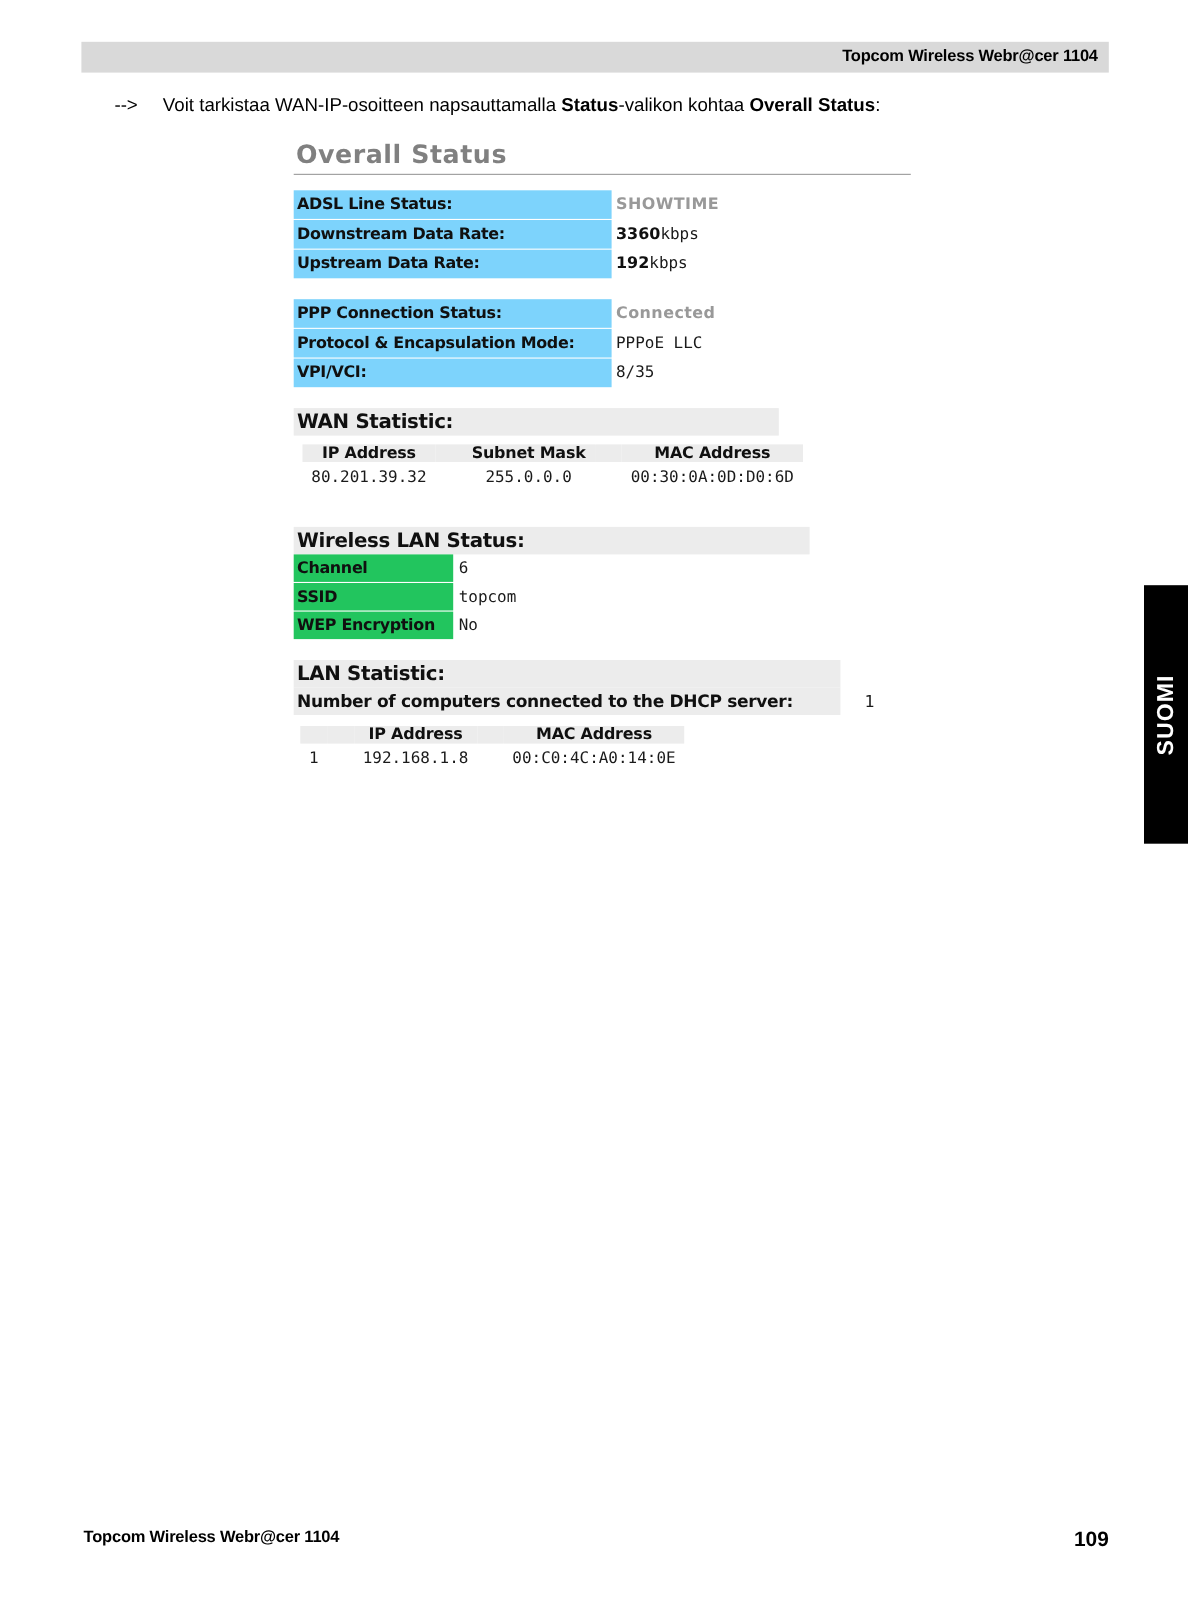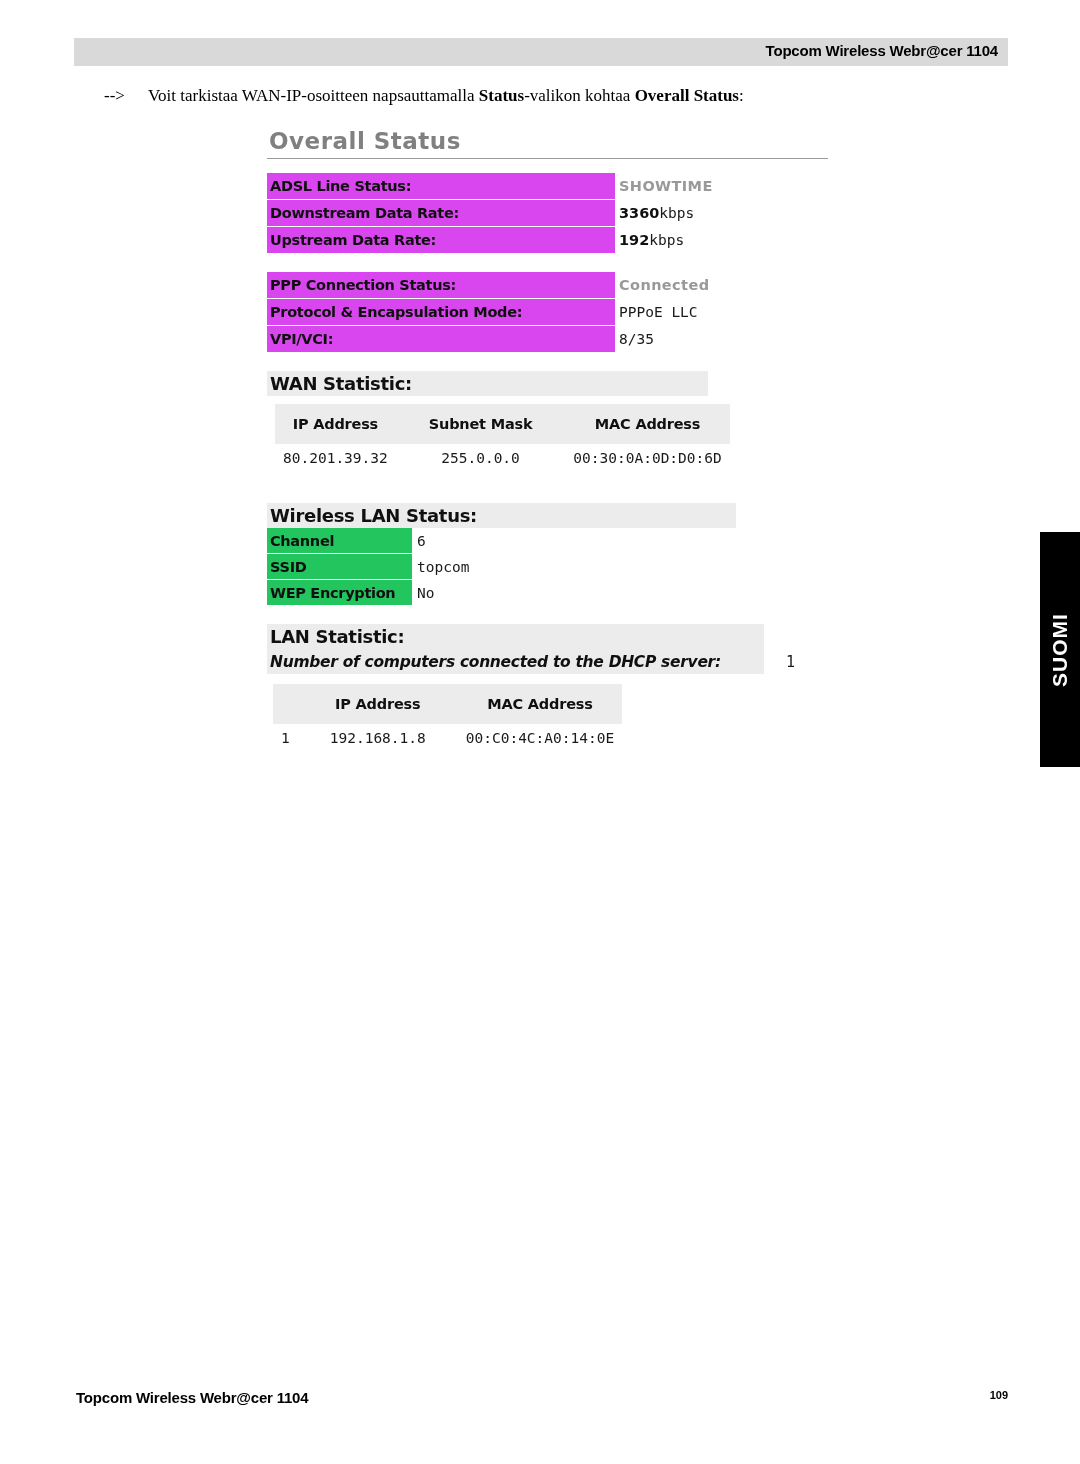--- a/index.html
+++ b/index.html
@@ -47,7 +47,6 @@
     line-height: 22px;
     color: #000;
     white-space: nowrap;
-    font-family: Liberation Serif, serif;
   }
   .intro-arrow {
     display: inline-block;

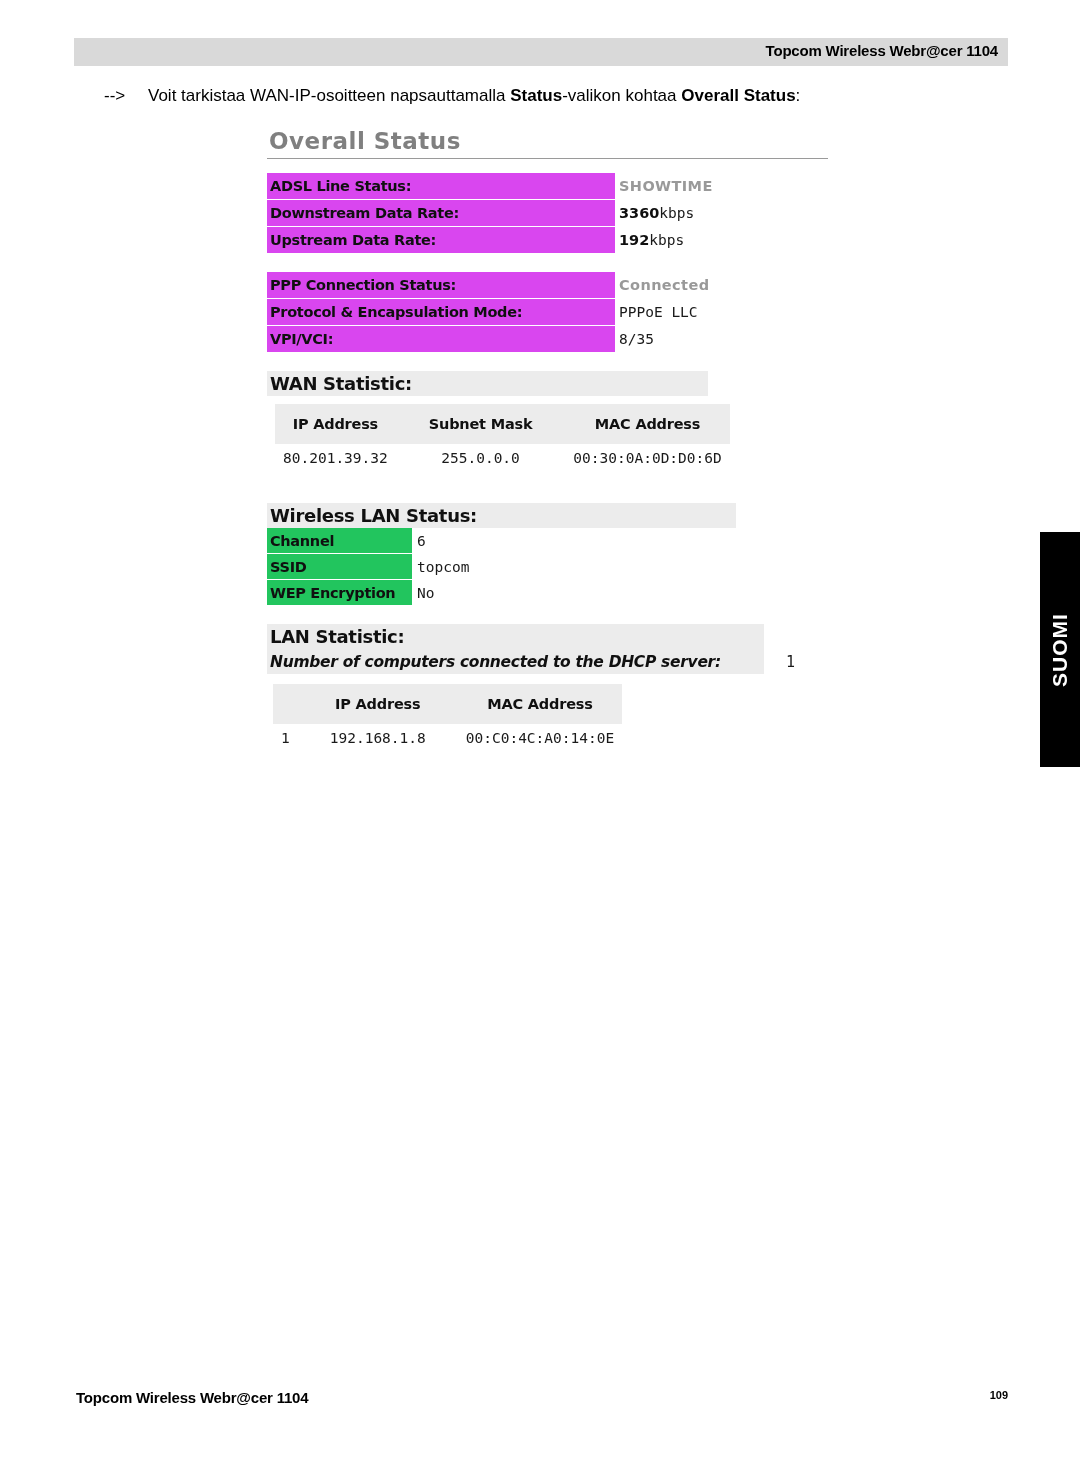--- a/index.html
+++ b/index.html
@@ -85,8 +85,8 @@
     margin-bottom: 1px;
   }
   .kv-key {
-    width: 348px;
-    background: #d946ef;
+    width: 289px;
+    background: #7dd3fc;
     font-family: "DejaVu Sans", sans-serif;
     font-size: 14.5px;
     font-weight: bold;

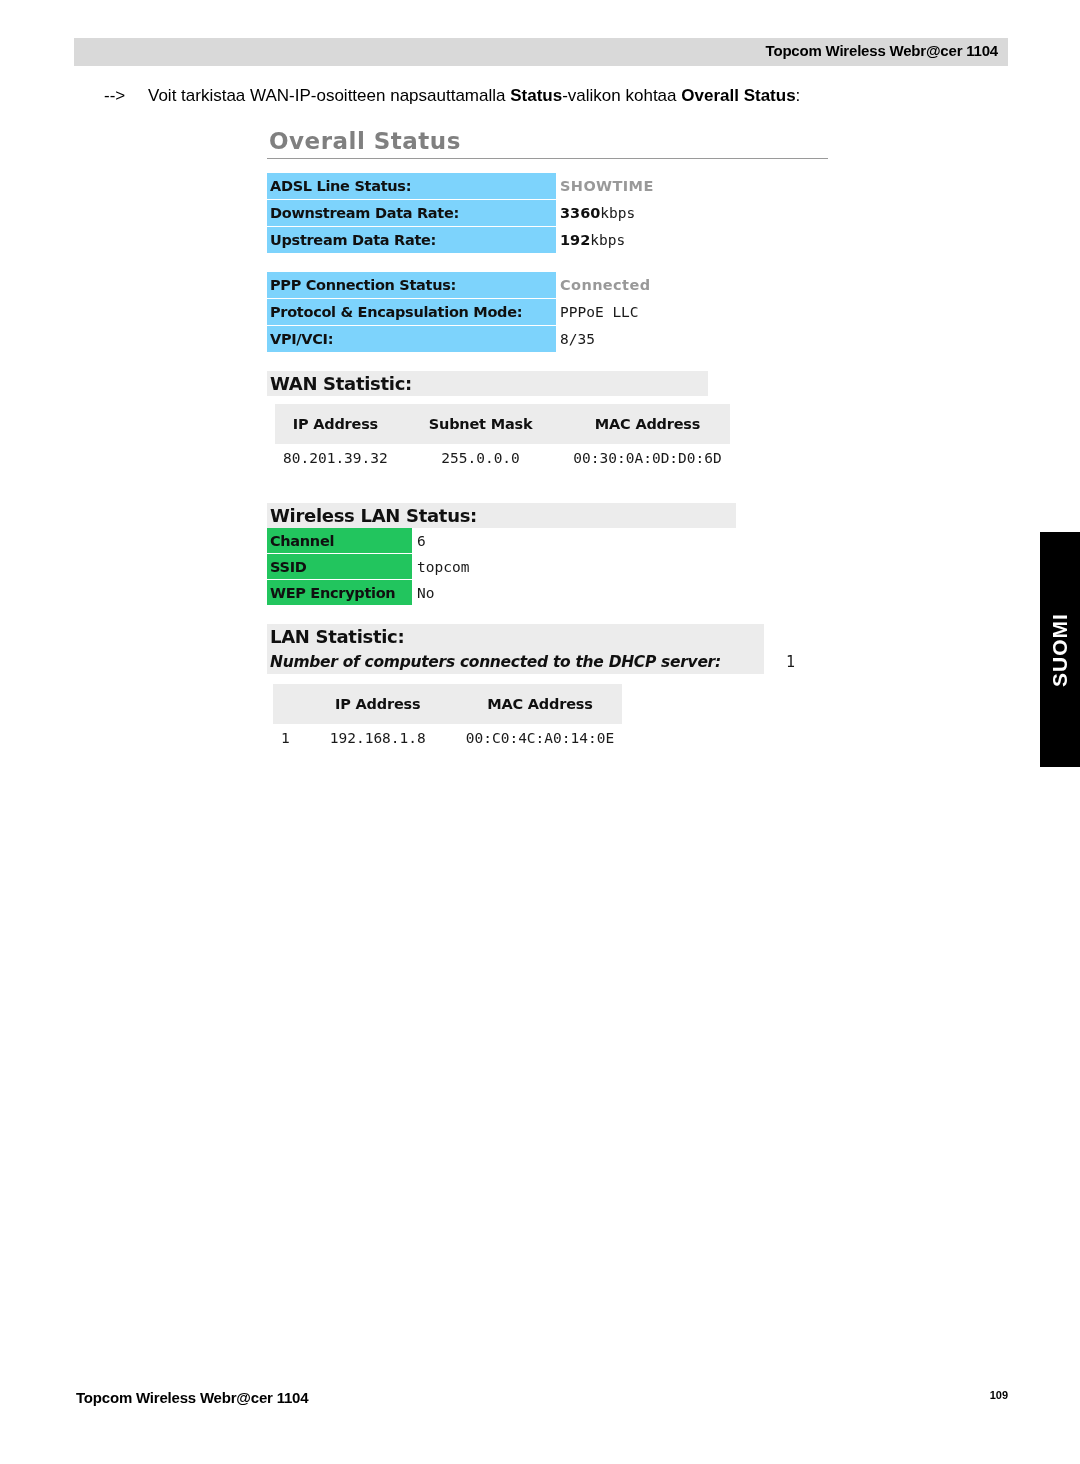--- a/index.html
+++ b/index.html
@@ -162,7 +162,7 @@
     color: #101010;
     letter-spacing: -0.2px;
     text-align: center;
-    padding: 12px 9px;
+    padding: 0 9px;
     white-space: nowrap;
   }
   .tbl th.spacer-col { padding: 3px 8px; }

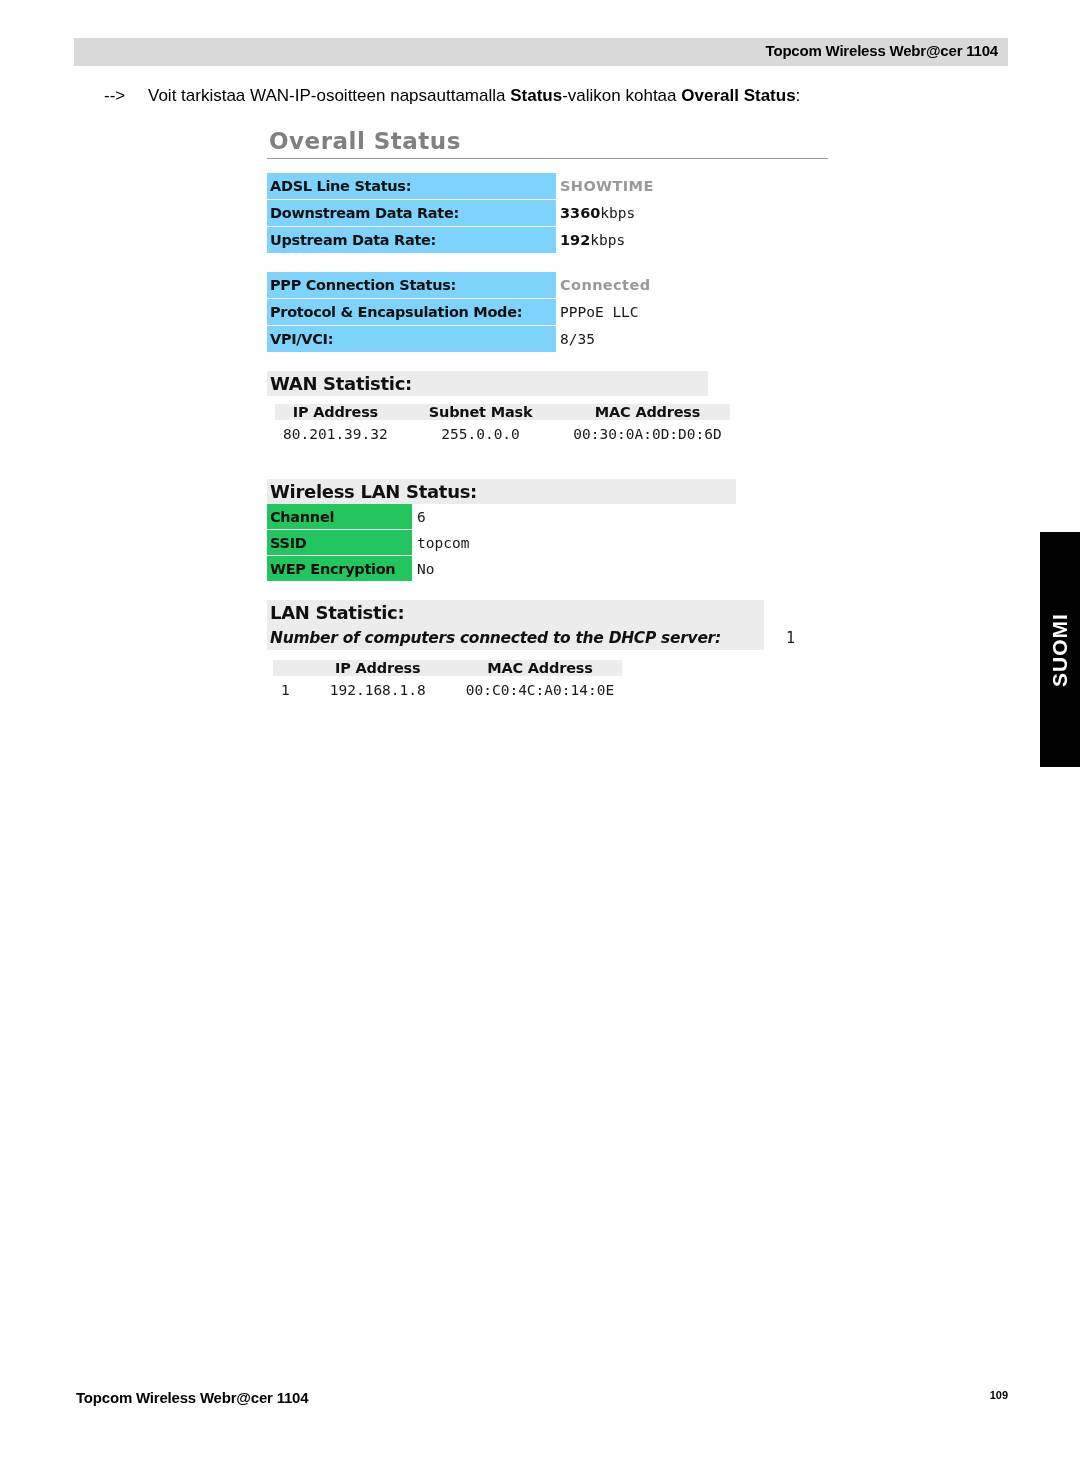--- a/index.html
+++ b/index.html
@@ -217,7 +217,6 @@
     padding-left: 3px;
     box-sizing: border-box;
     white-space: nowrap;
-    font-style: italic;
   }
   .dhcp-count {
     font-family: "DejaVu Sans Mono", monospace;

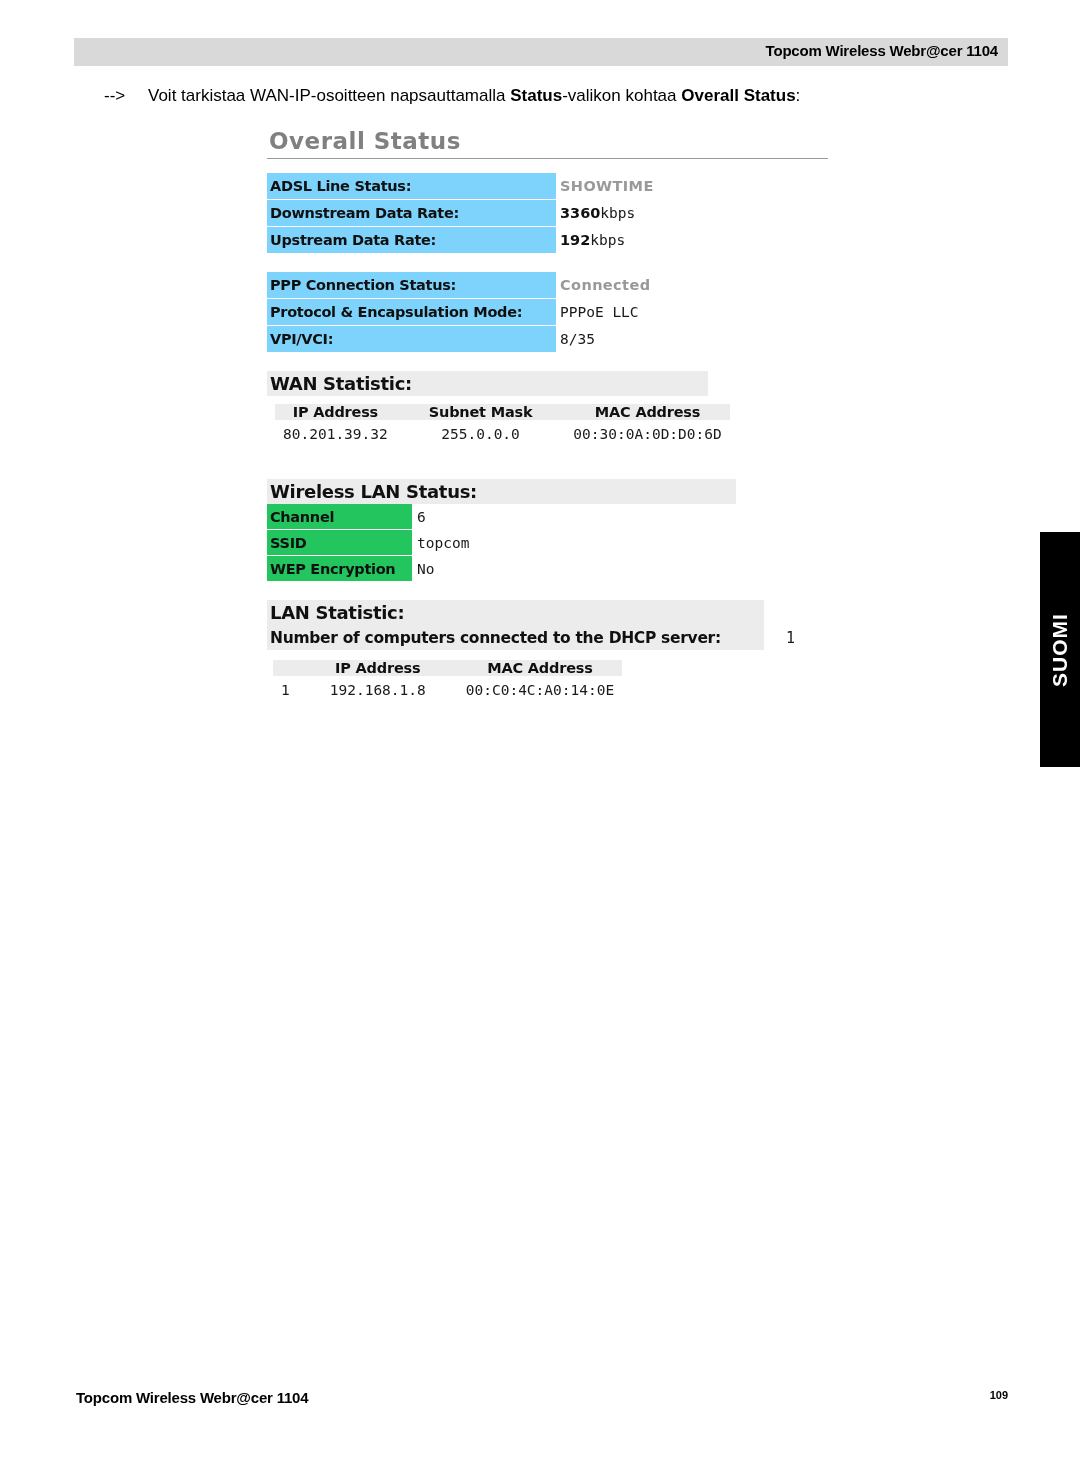--- a/index.html
+++ b/index.html
@@ -264,7 +264,7 @@
     position: absolute;
     right: 72px;
     top: 1389px;
-    font-size: 11px;
+    font-size: 19px;
     font-weight: bold;
     color: #000;
   }

